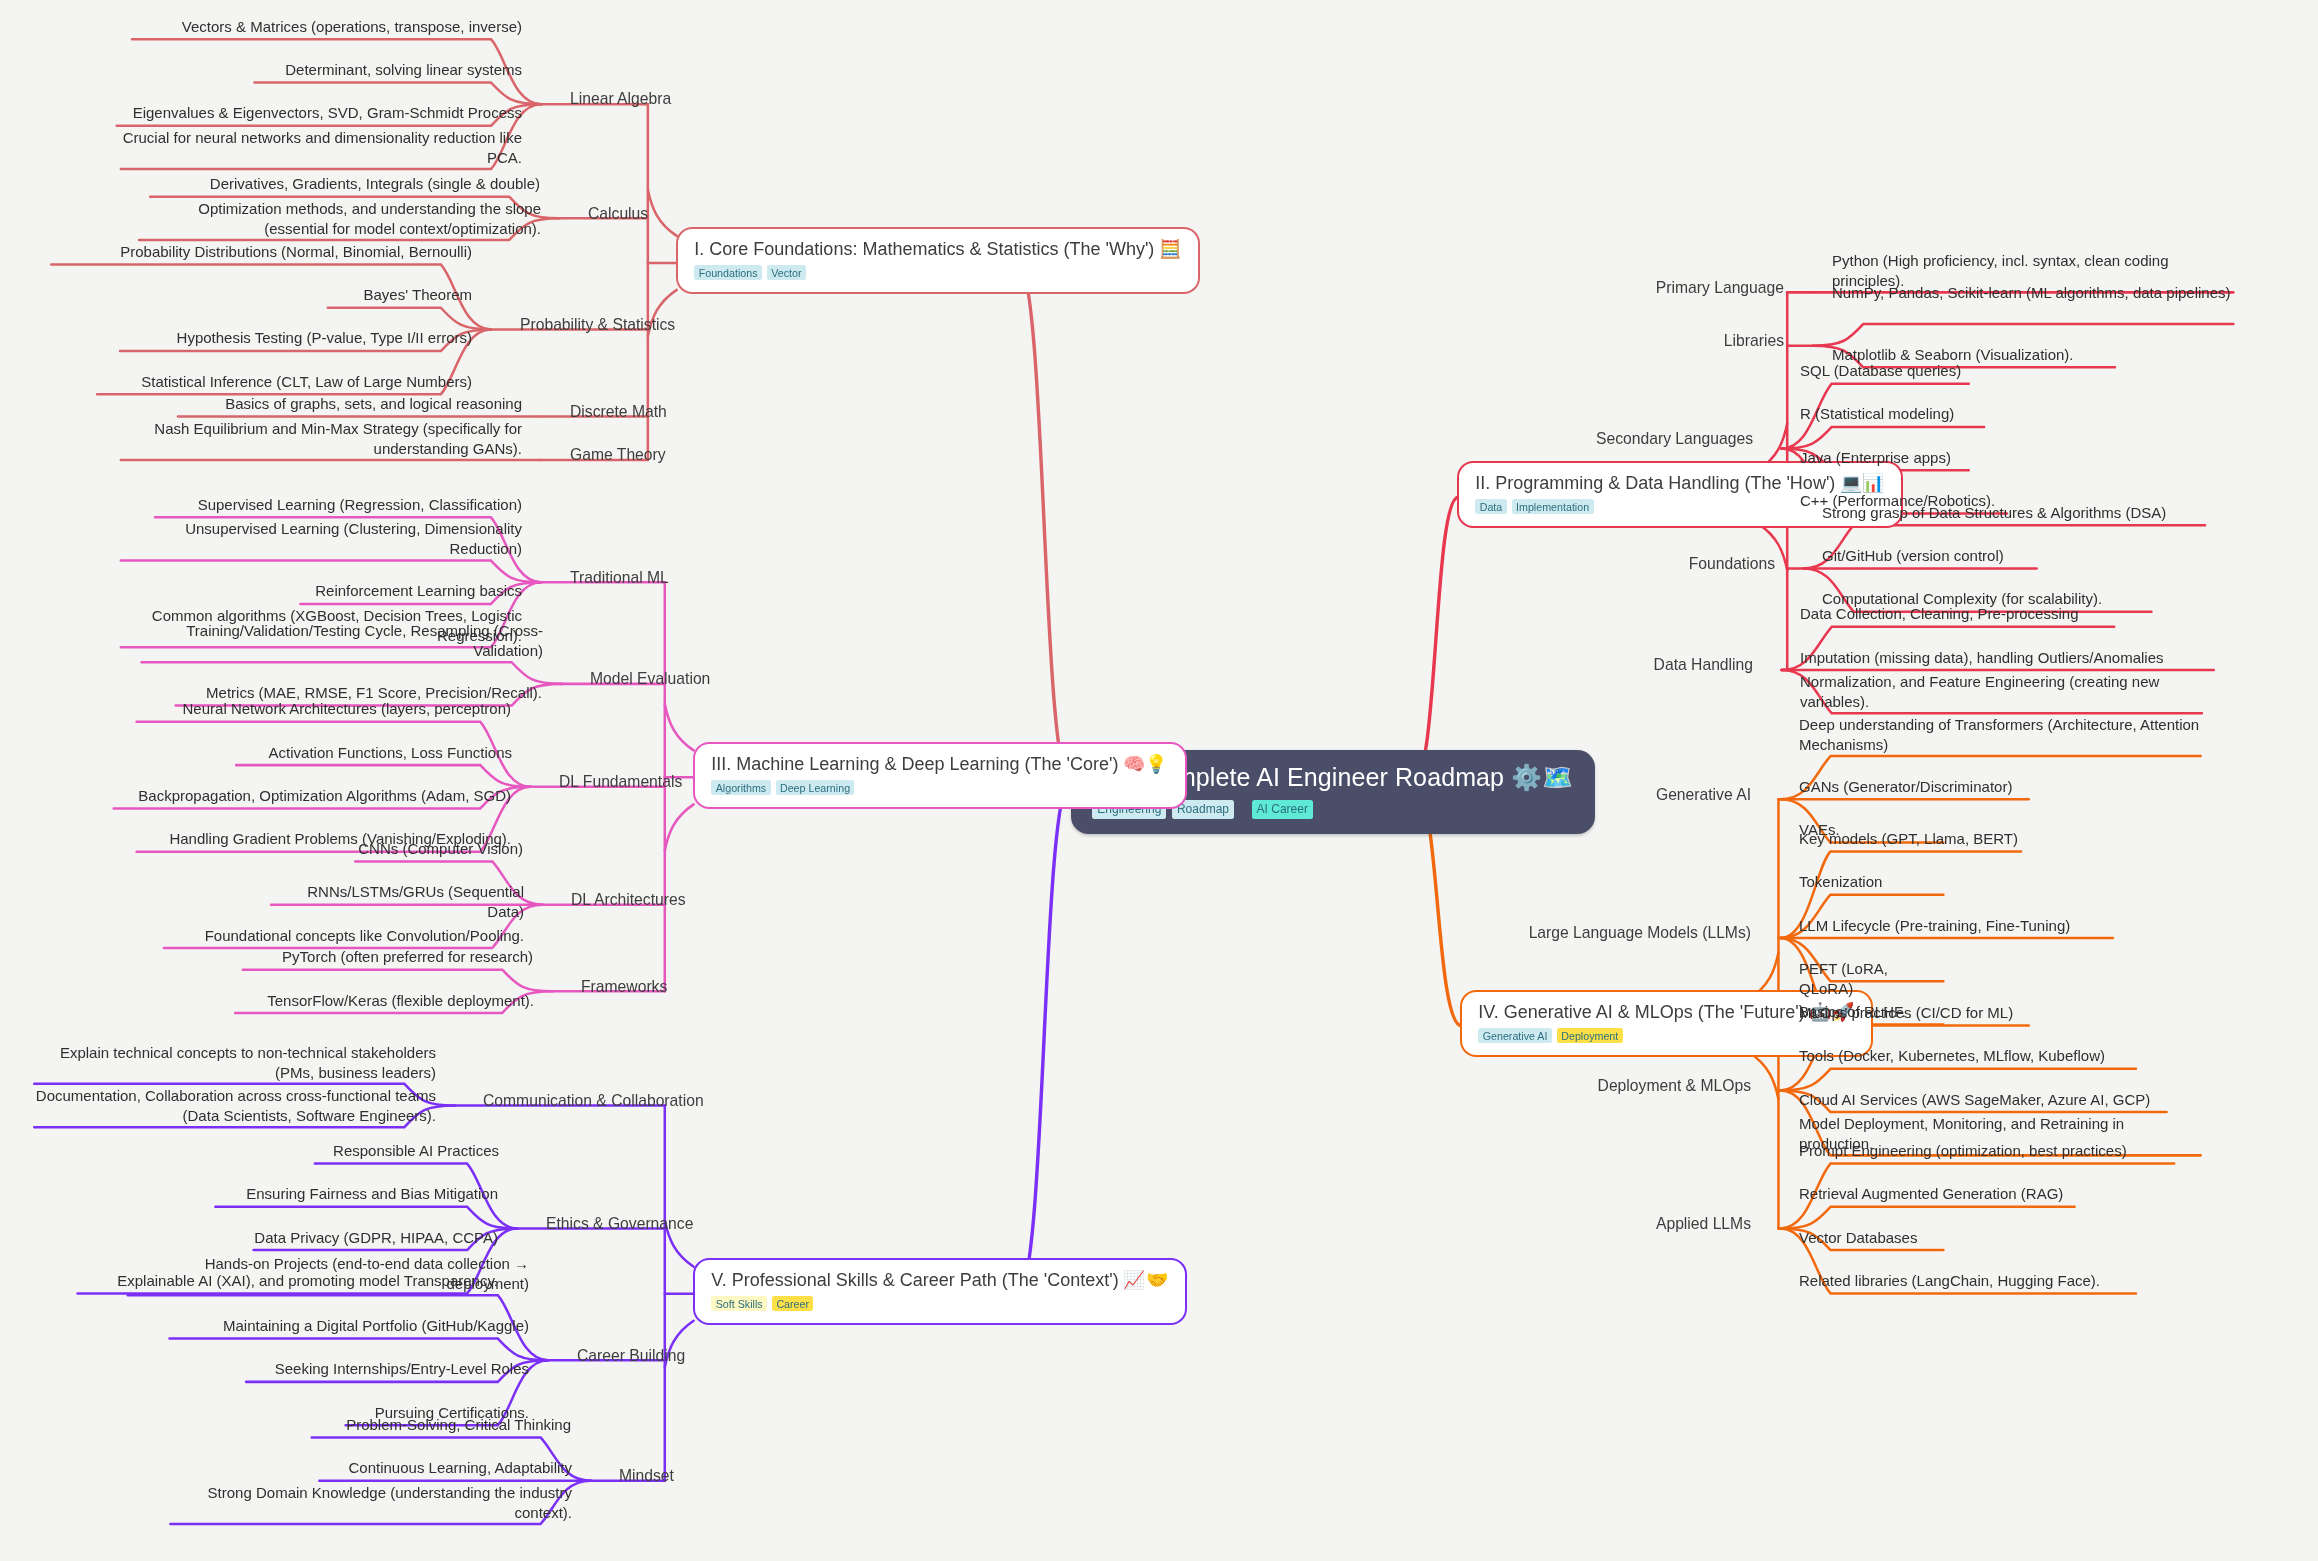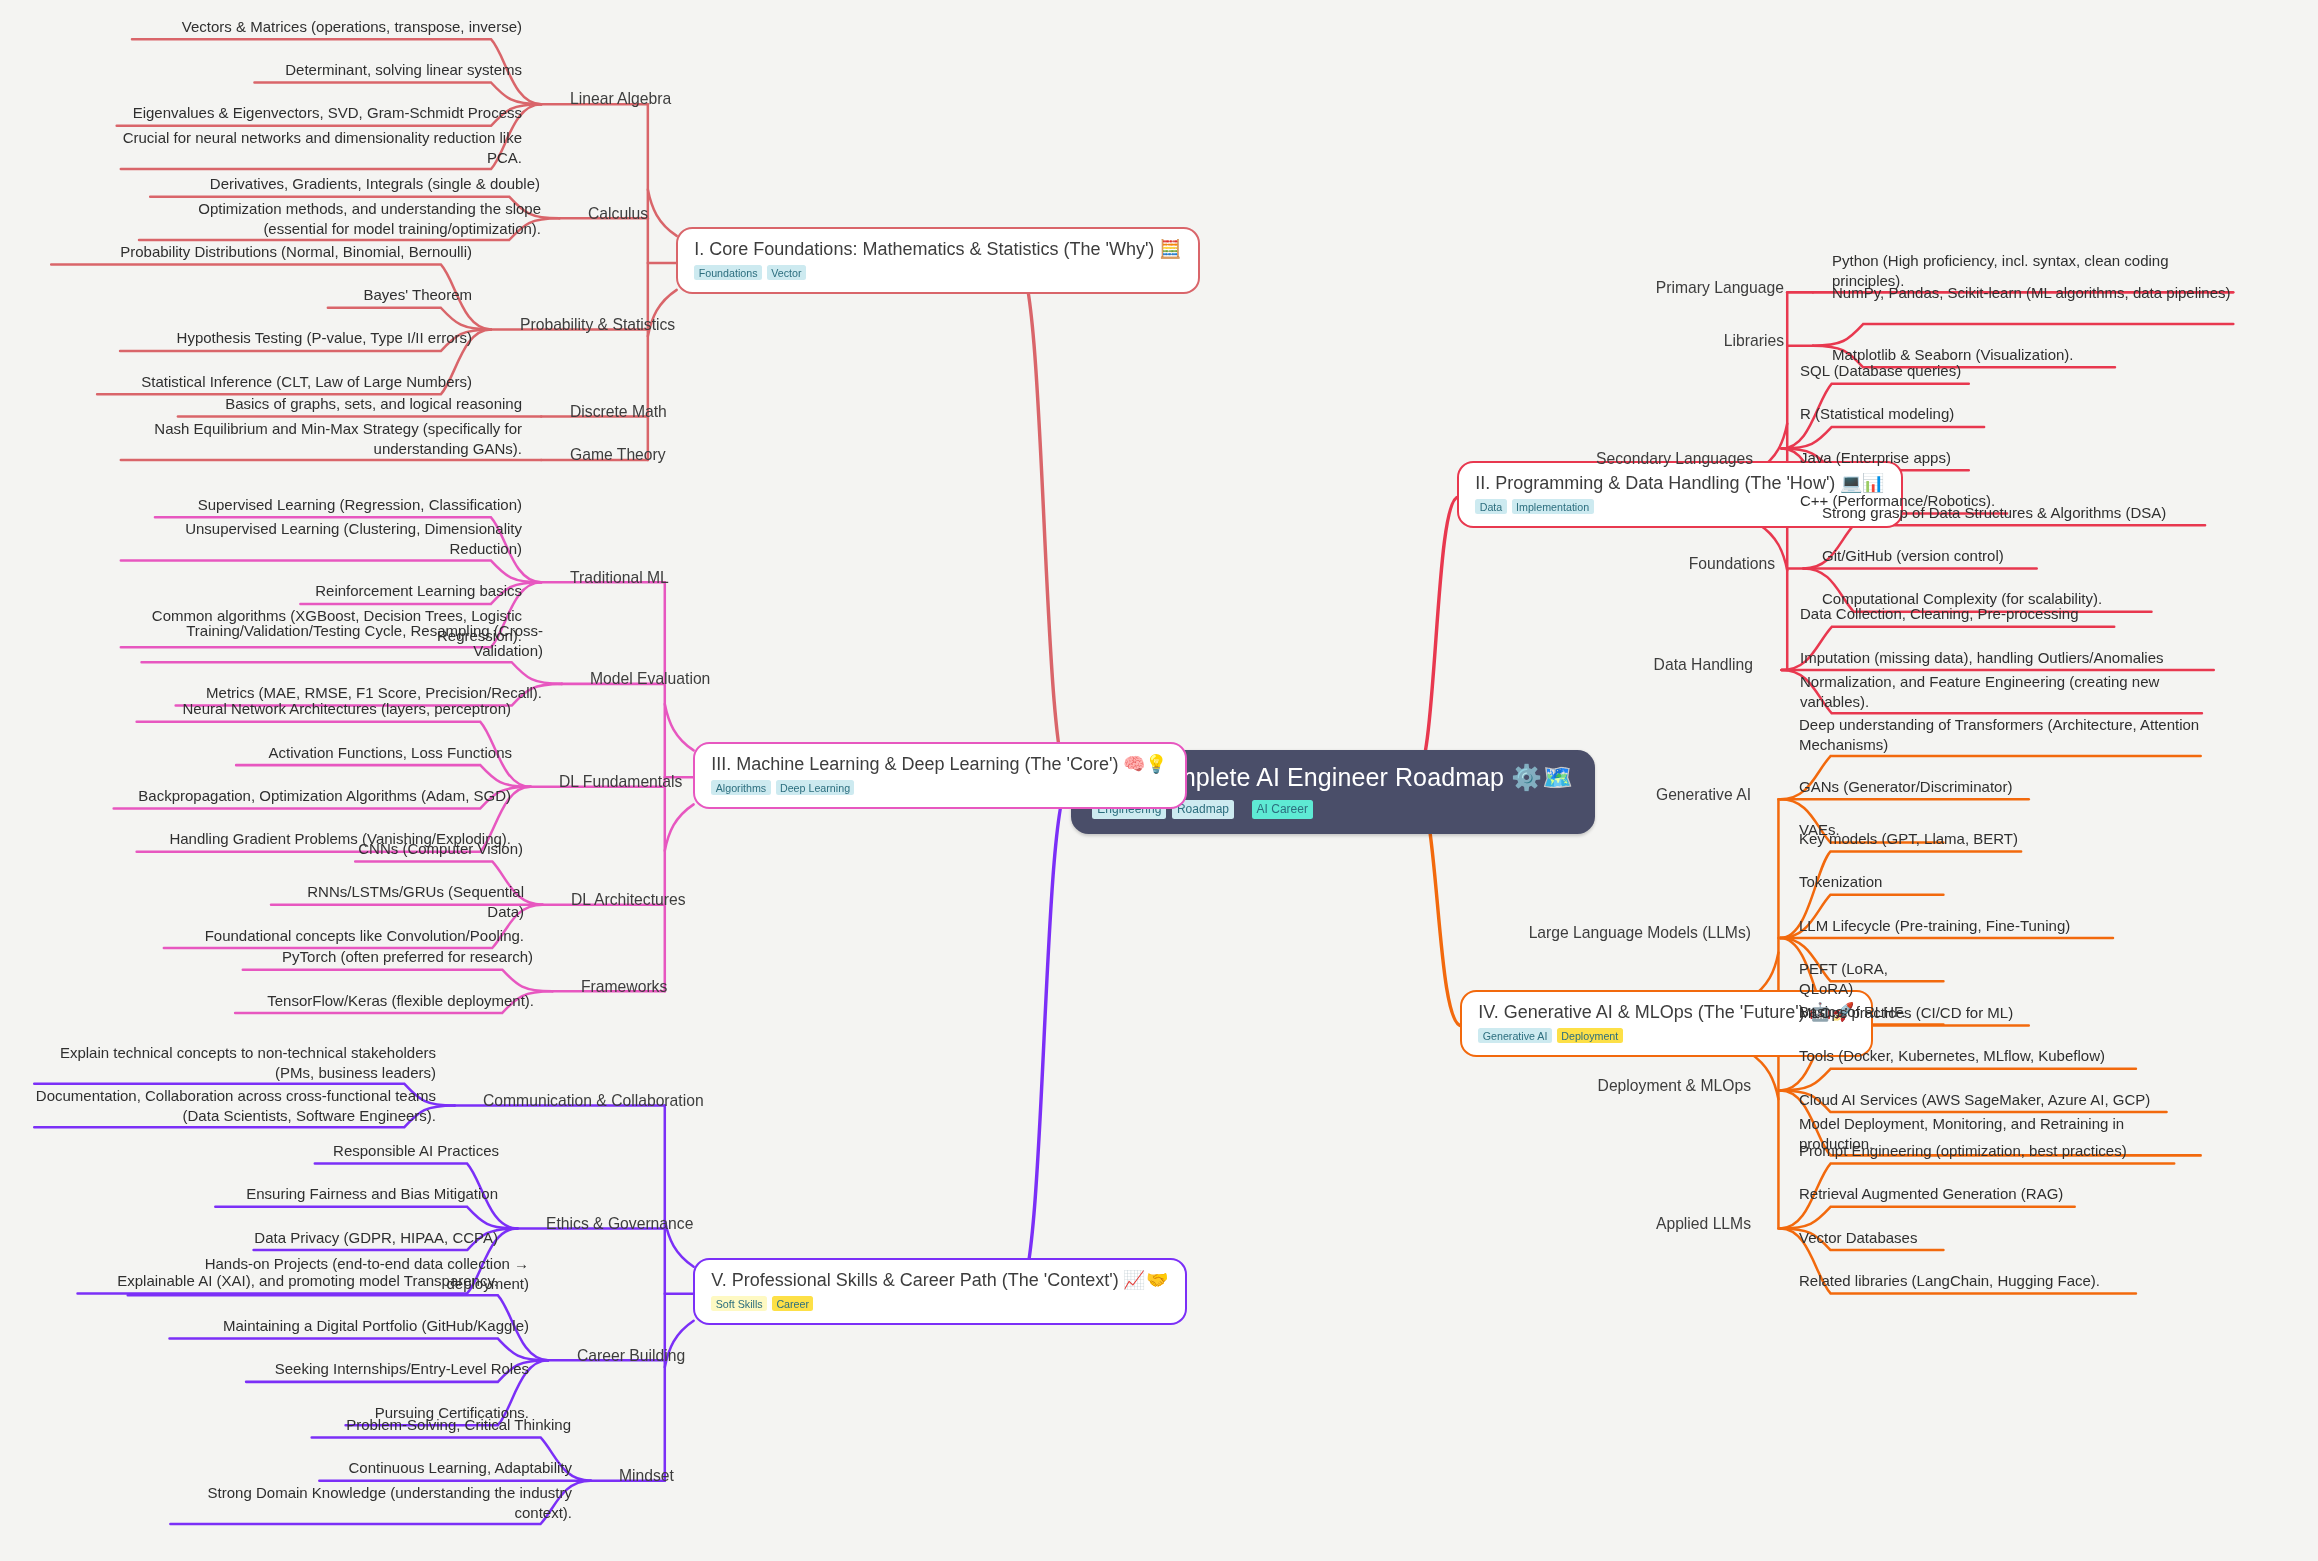--- a/index.html
+++ b/index.html
@@ -223,7 +223,7 @@
       <div class="leaf r" style="width: 402px; top: 128px; left: 120px;">Crucial for neural networks and dimensionality reduction like PCA.</div>
       <div class="topic" style="top: 205px; left: 588px;">Calculus</div>
       <div class="leaf r" style="width: 390px; top: 174px; left: 150px;">Derivatives, Gradients, Integrals (single &amp; double)</div>
-      <div class="leaf r" style="width: 402px; top: 199px; left: 139px;">Optimization methods, and understanding the slope (essential for model training/optimization).</div>
+      <div class="leaf r" style="width: 402px; top: 199px; left: 139px;">Optimization methods, and understanding the slope (essential for model context/optimization).</div>
       <div class="topic" style="top: 316px; left: 520px;">Probability &amp; Statistics</div>
       <div class="leaf r" style="width: 421px; top: 242px; left: 51px;">Probability Distributions (Normal, Binomial, Bernoulli)</div>
       <div class="leaf r" style="width: 144px; top: 285px; left: 328px;">Bayes' Theorem</div>

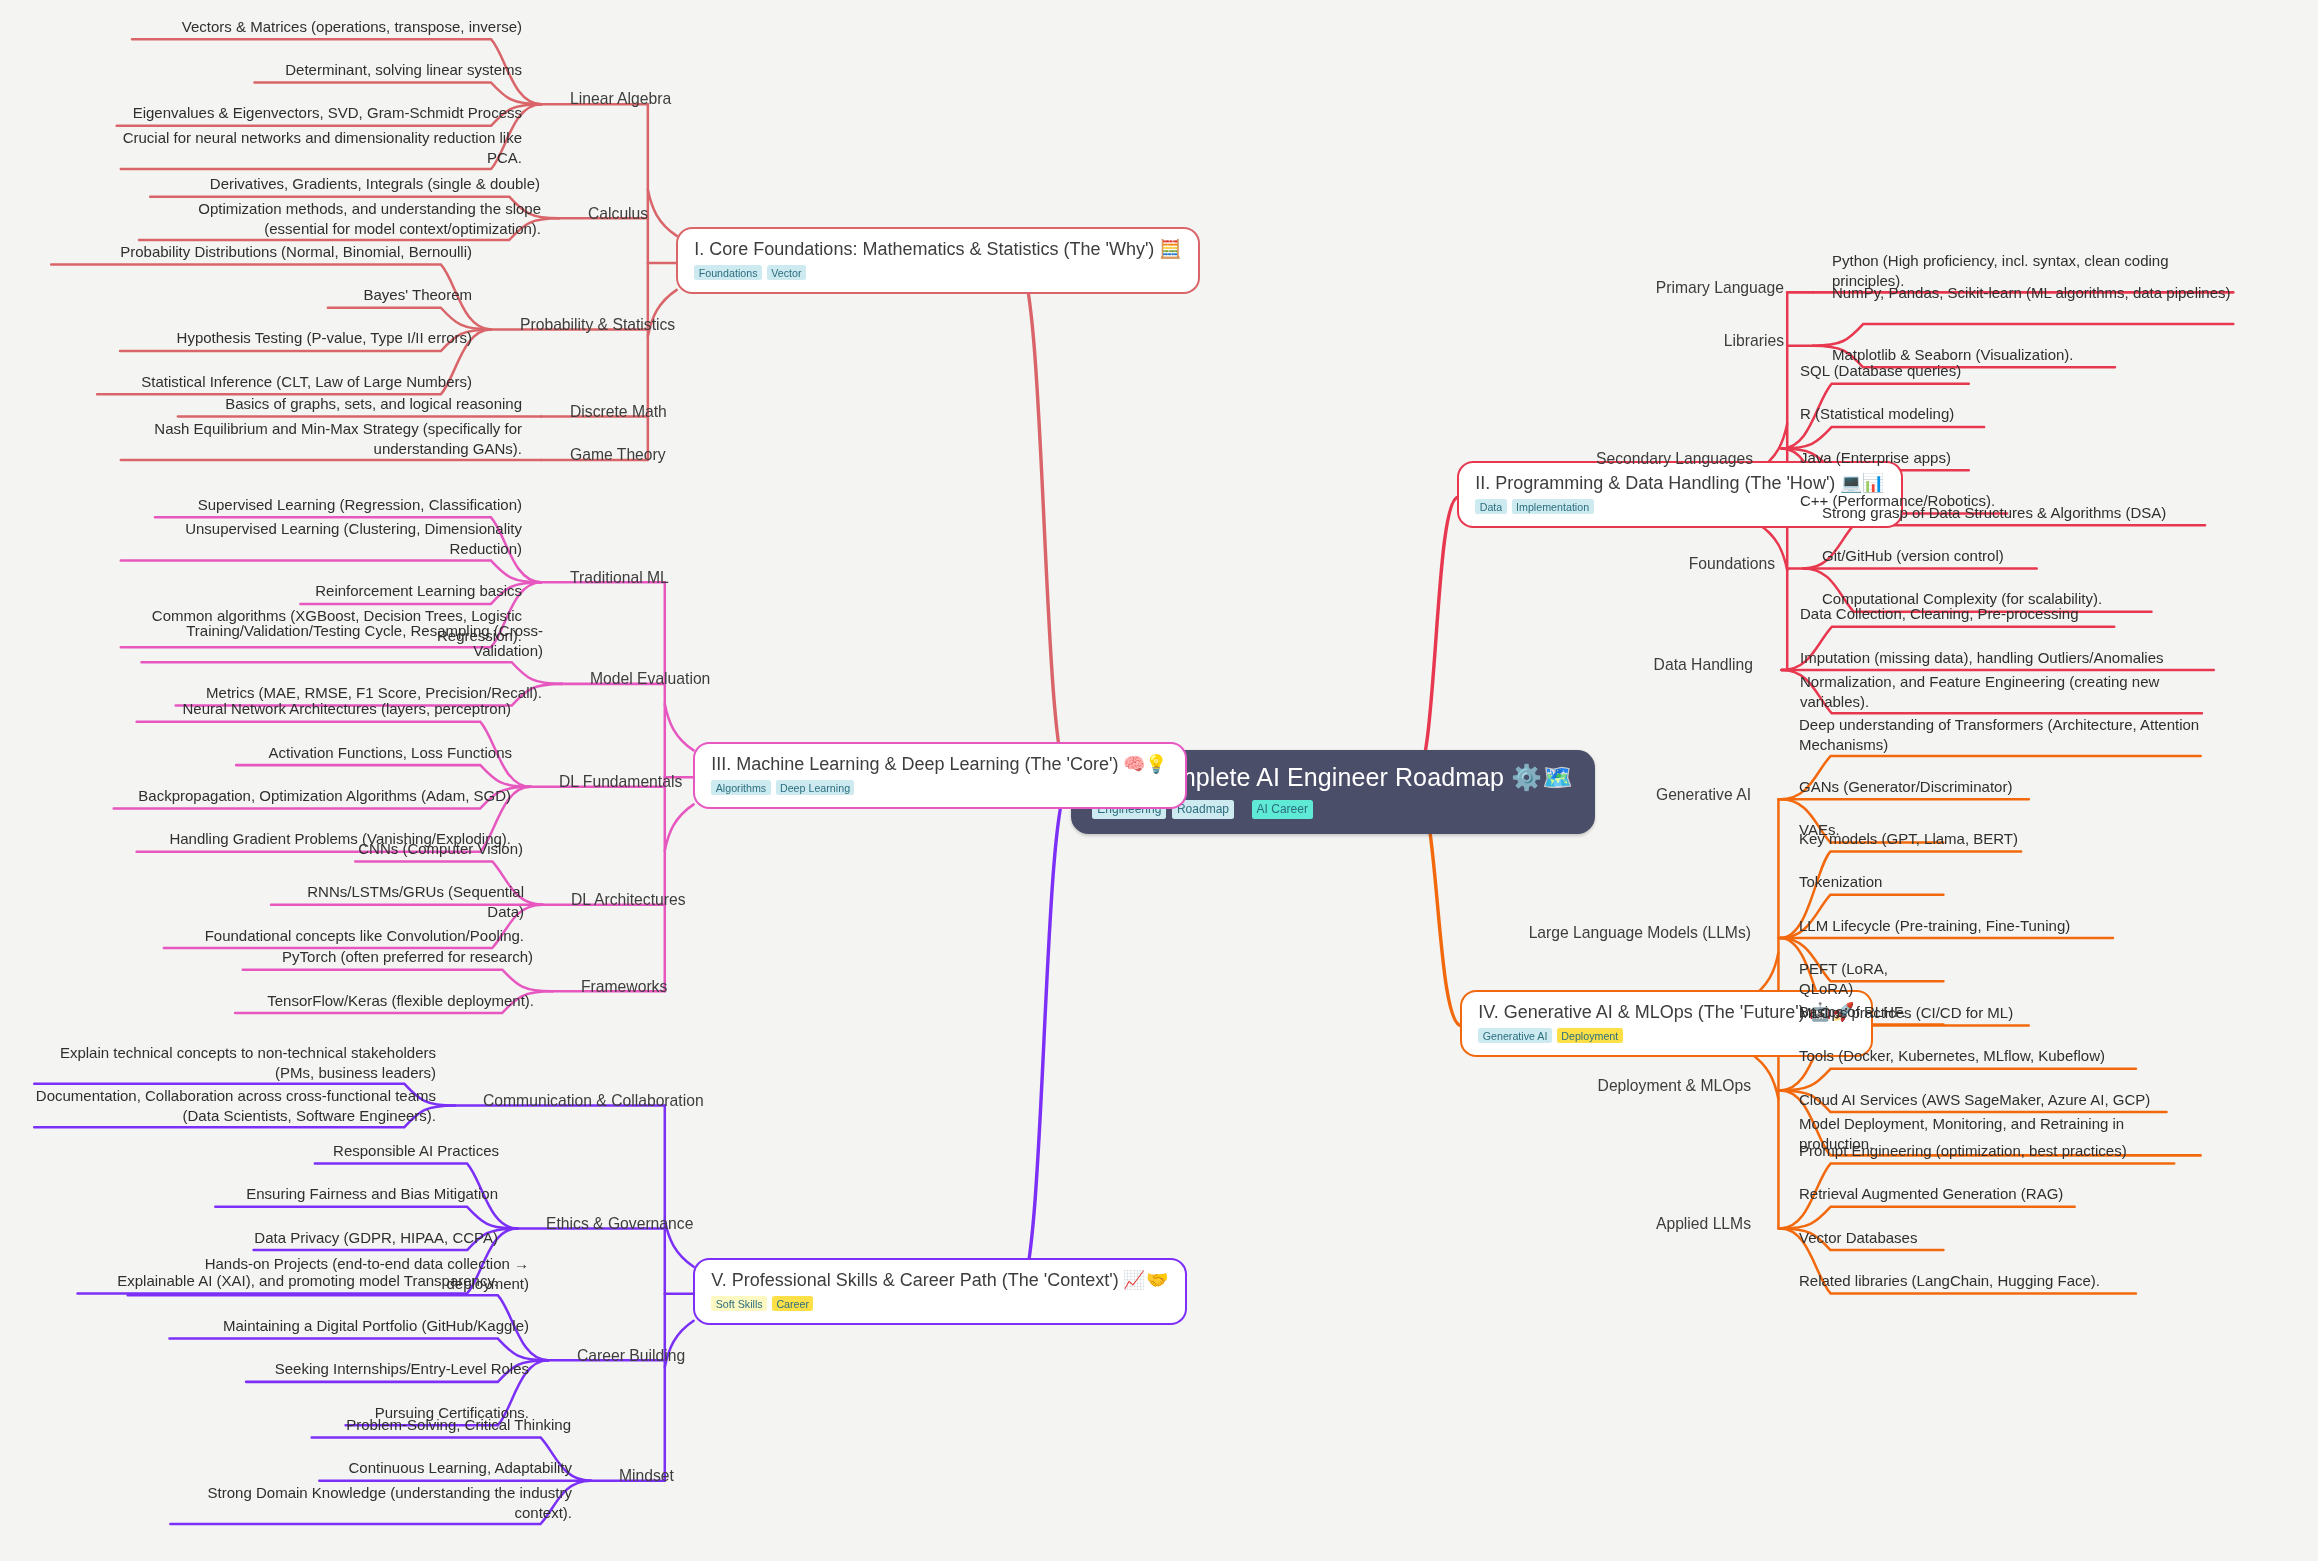--- a/index.html
+++ b/index.html
@@ -245,7 +245,7 @@
       <div class="topic" style="top: 332px; left: 1784px; transform: translateX(-100%);">Libraries</div>
       <div class="leaf l" style="width: 402px; top: 283px; left: 1832px;">NumPy, Pandas, Scikit-learn (ML algorithms, data pipelines)</div>
       <div class="leaf l" style="width: 283px; top: 345px; left: 1832px;">Matplotlib &amp; Seaborn (Visualization).</div>
-      <div class="topic" style="top: 450px; left: 1753px; transform: translateX(-100%);">Secondary Languages</div>
+      <div class="topic" style="top: 430px; left: 1753px; transform: translateX(-100%);">Secondary Languages</div>
       <div class="leaf l" style="width: 168px; top: 361px; left: 1800px;">SQL (Database queries)</div>
       <div class="leaf l" style="width: 184px; top: 404px; left: 1800px;">R (Statistical modeling)</div>
       <div class="leaf l" style="width: 168px; top: 448px; left: 1800px;">Java (Enterprise apps)</div>

